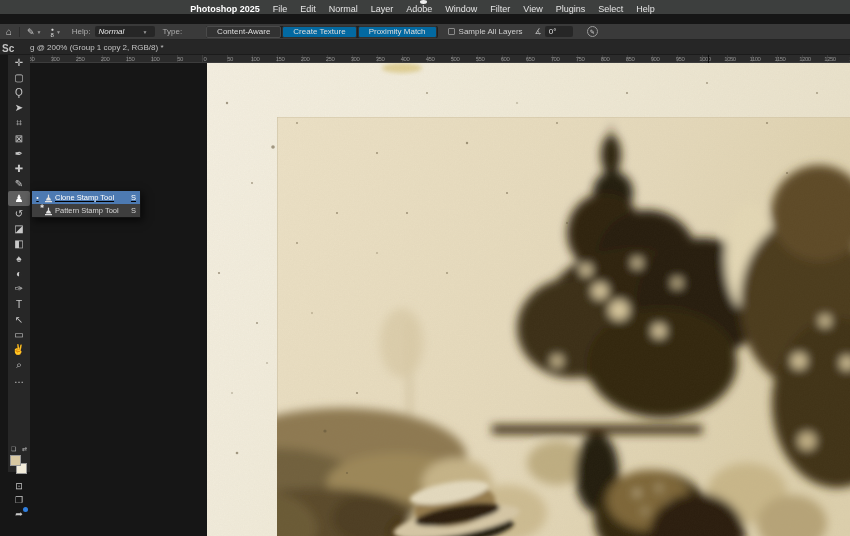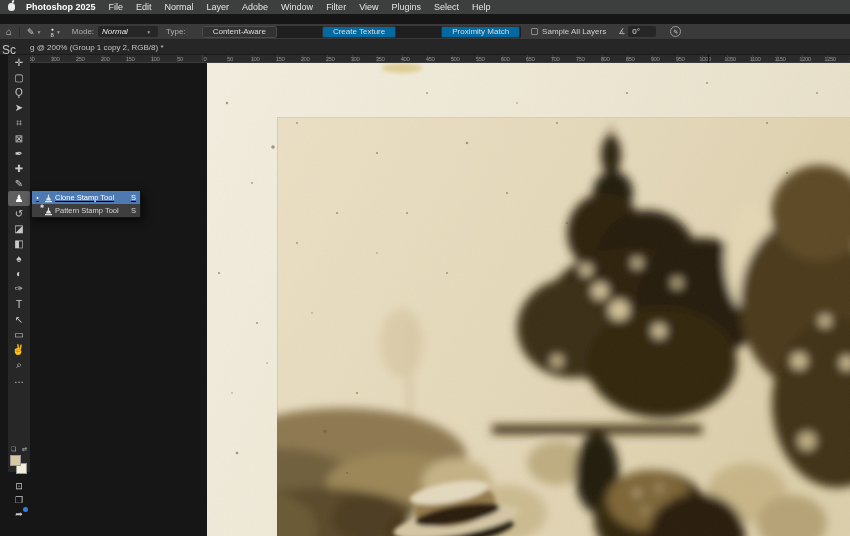--- a/index.html
+++ b/index.html
@@ -11,7 +11,7 @@
   }
   
   .menubar { position:absolute; left:0; top:0; width:850px; height:14px;
-    background:#3d3f3e; display:flex; align-items:center; padding-left:8px; z-index:30; }
+    background:#3d3f3e; display:flex; align-items:center; padding-left:8px; z-index:30;flex-direction:column; }
   .apple-icon { width:7px; height:8px; background:#ececec; border-radius:45% 45% 48% 48%;
     margin-right:11px; position:relative; }
   .apple-icon::after { content:""; position:absolute; right:1px; top:-3px; width:2px; height:3px;

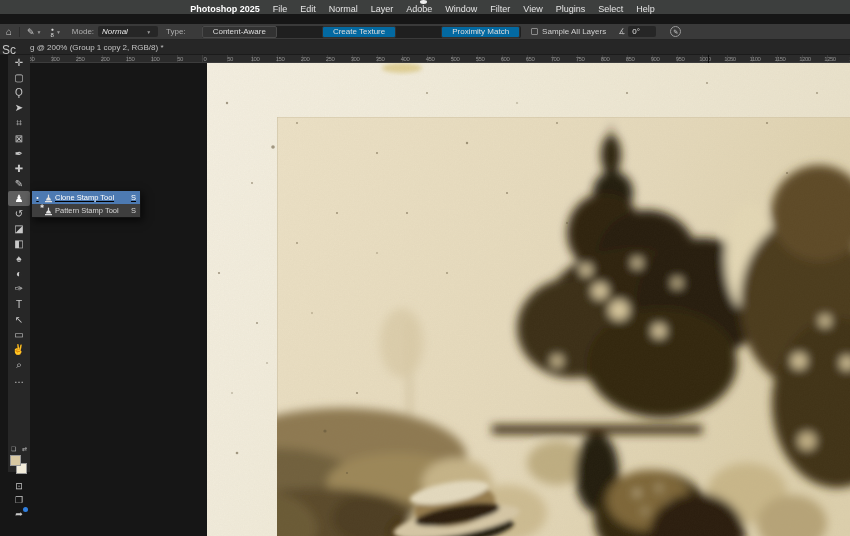--- a/index.html
+++ b/index.html
@@ -123,7 +123,7 @@
       <span class="num">8</span>
     </span>
     <span class="chev">▼</span>
-    <span class="ob-label">Mode:</span>
+    <span class="ob-label">Help:</span>
     <span class="mode-select">
       <span>Normal</span>
       <span class="chev">▼</span>

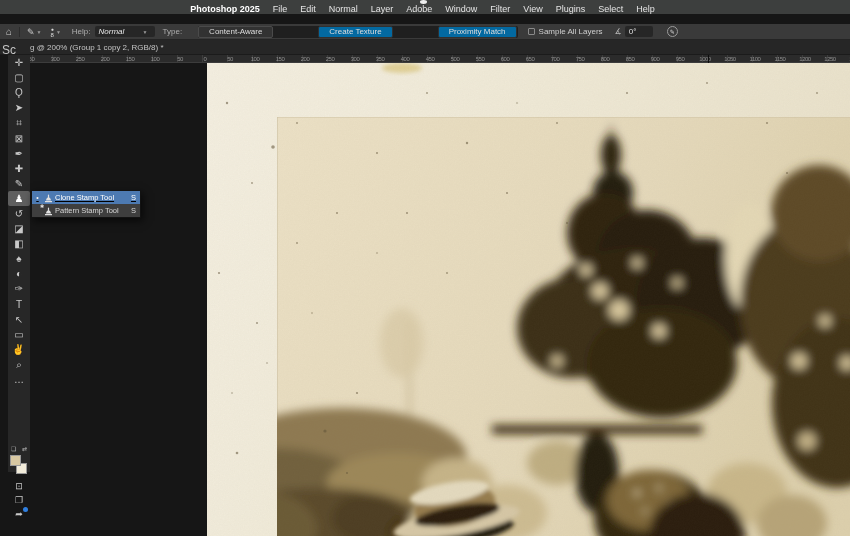--- a/index.html
+++ b/index.html
@@ -37,7 +37,7 @@
   .ob-label { margin:0 4px 0 8px; color:#aeaeae; }
   .mode-select { width:60px; height:11px; background:#262626; border-radius:2px; color:#e6e6e6;
     display:flex; align-items:center; padding:0 4px; justify-content:space-between;font-style:italic; }
-  .segwrap { display:flex; margin-left:12px; background:#1f1f1f; border-radius:2px;gap:44px; }
+  .segwrap { display:flex; margin-left:20px; background:#1f1f1f; border-radius:2px; }
   .seg { height:12px; padding:0 10px; display:flex; align-items:center; color:#dedede;
     background:#0369a1; border:1px solid #303030; border-radius:2px; margin-right:1px; white-space:nowrap; }
   .seg.active { background:#323232; border-color:#4a4a4a; }

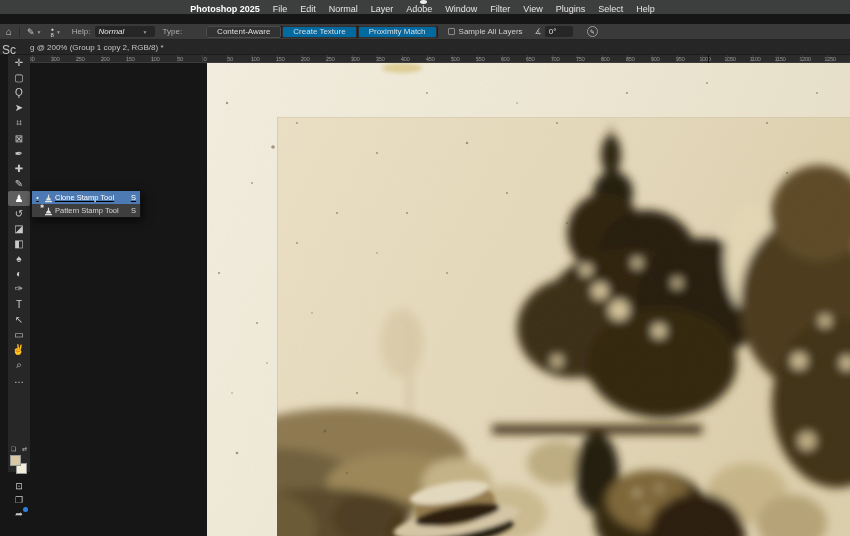--- a/index.html
+++ b/index.html
@@ -51,7 +51,7 @@
   
   .tabbar { position:absolute; left:0; top:40px; width:850px; height:15px; background:#262626;
     border-bottom:1px solid #1b1b1b; z-index:27; }
-  .tab-frag { position:absolute; left:2px; top:3px; font-size:12px; color:#c4c4c4; }
+  .tab-frag { position:absolute; left:2px; top:3px; font-size:10px; color:#c4c4c4;font-weight:bold; }
   .tab-title { position:absolute; left:30px; top:3px; font-size:8px; color:#c4c4c4; white-space:nowrap; }
   
   .ruler { position:absolute; left:30px; top:55px; width:820px; height:8px; background:#2b2b2b;

